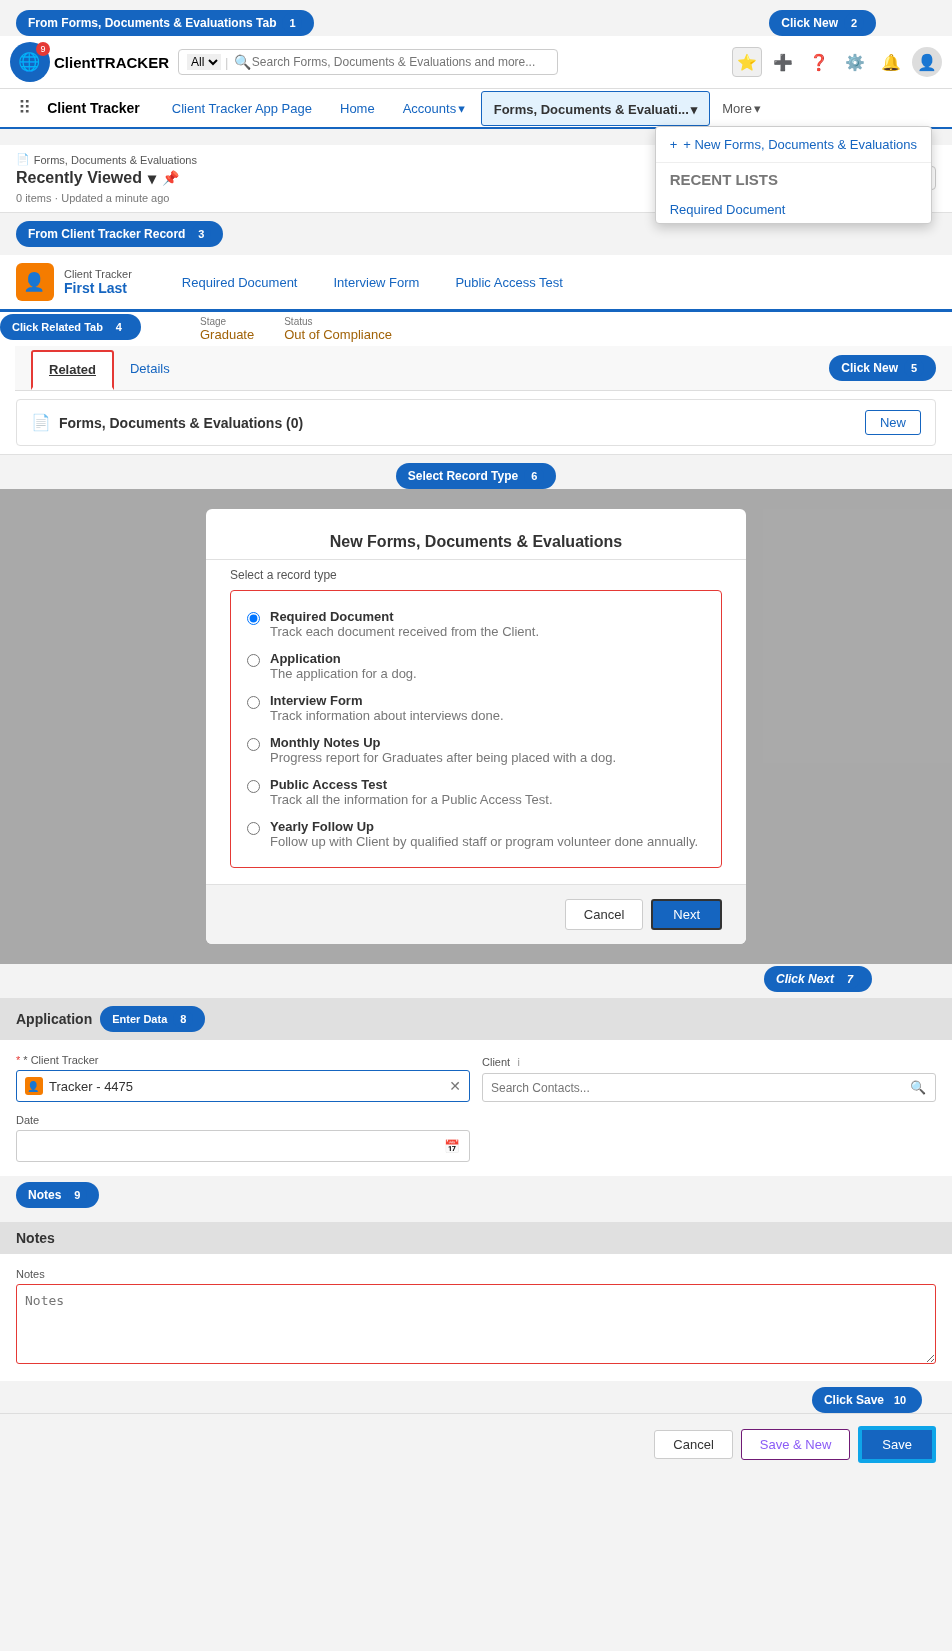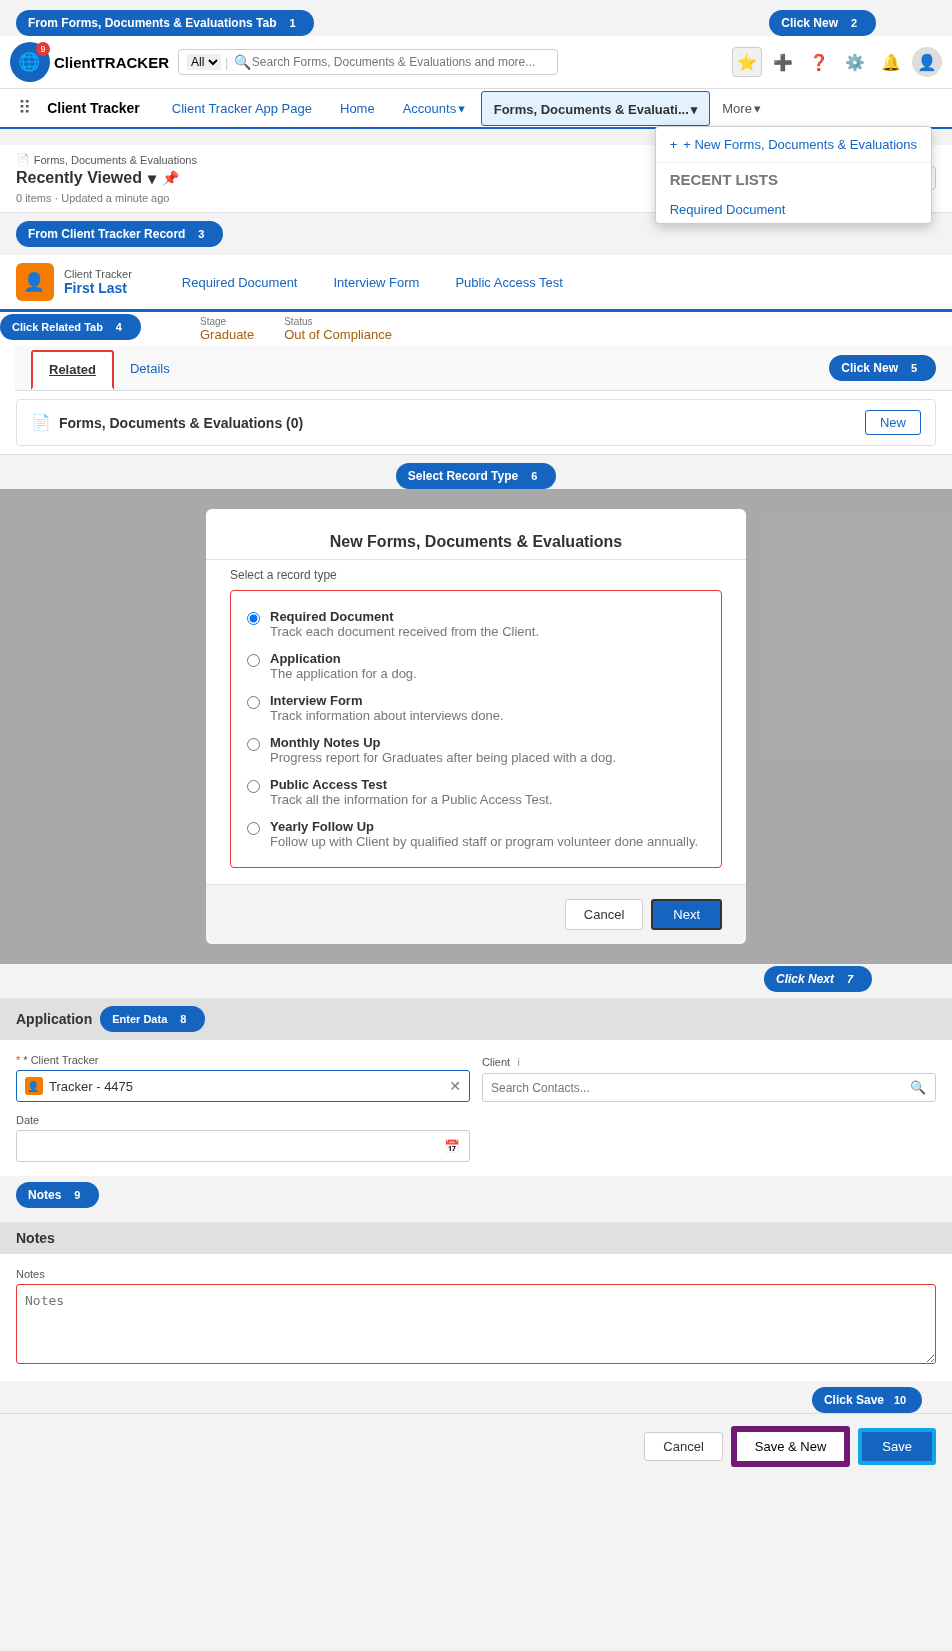--- a/index.html
+++ b/index.html
@@ -324,7 +324,7 @@
       padding: 12px 16px; gap: 8px;
     }
     .btn-save-new {
-      background: white; border: 6px solid #701a75; color: #000000;
+      background: white; border: 1px solid #701a75; color: #8b5cf6;
       padding: 7px 18px; border-radius: 3px; cursor: pointer; font-size: 13px;
     }
     .btn-save {

